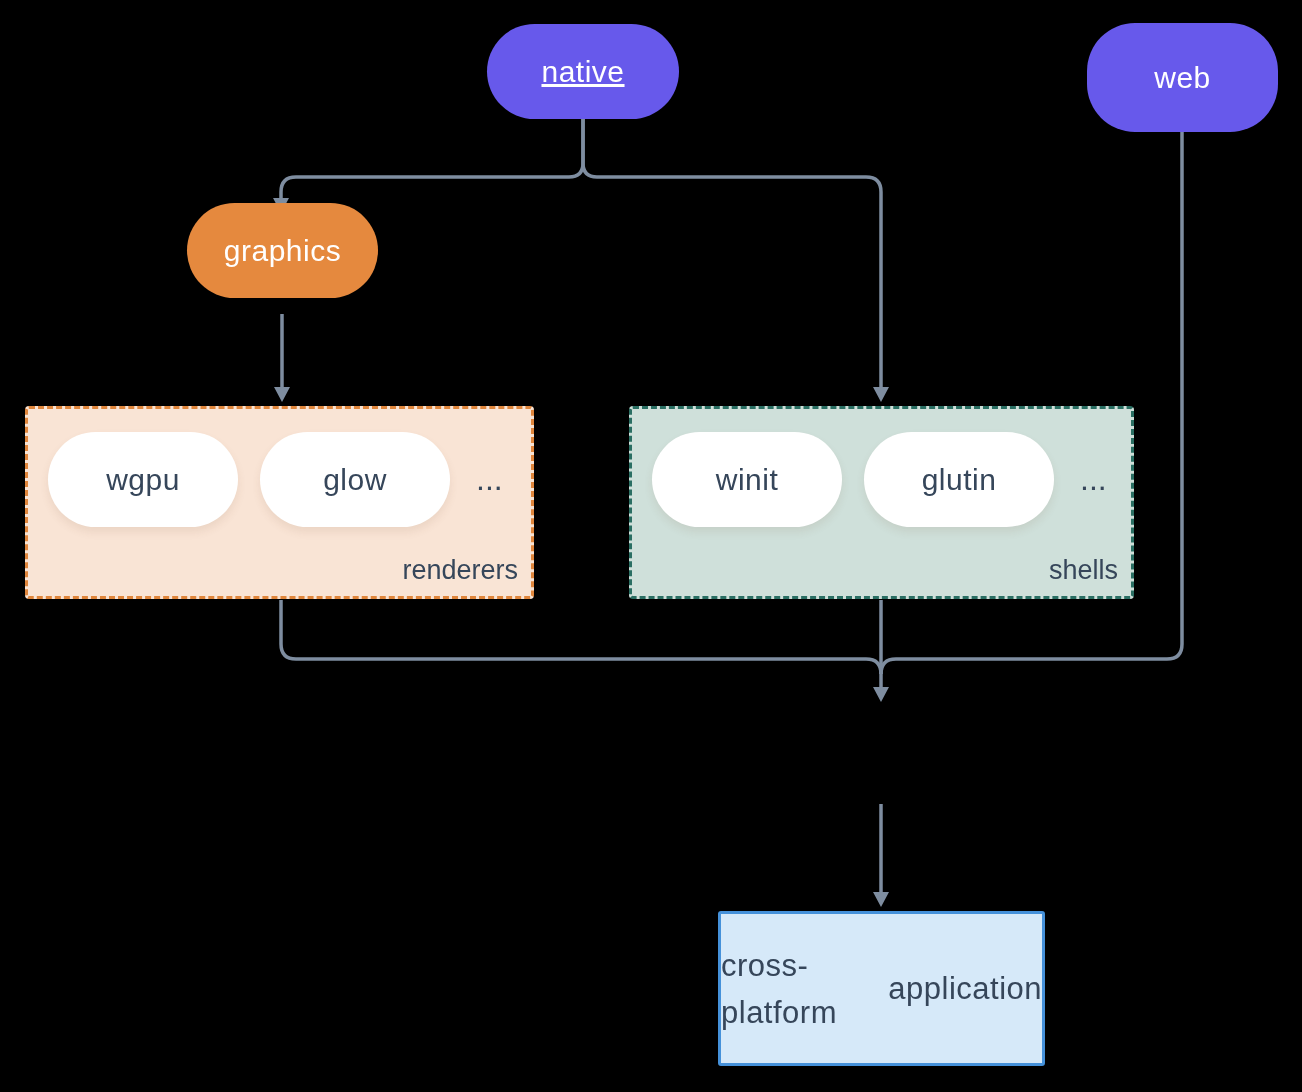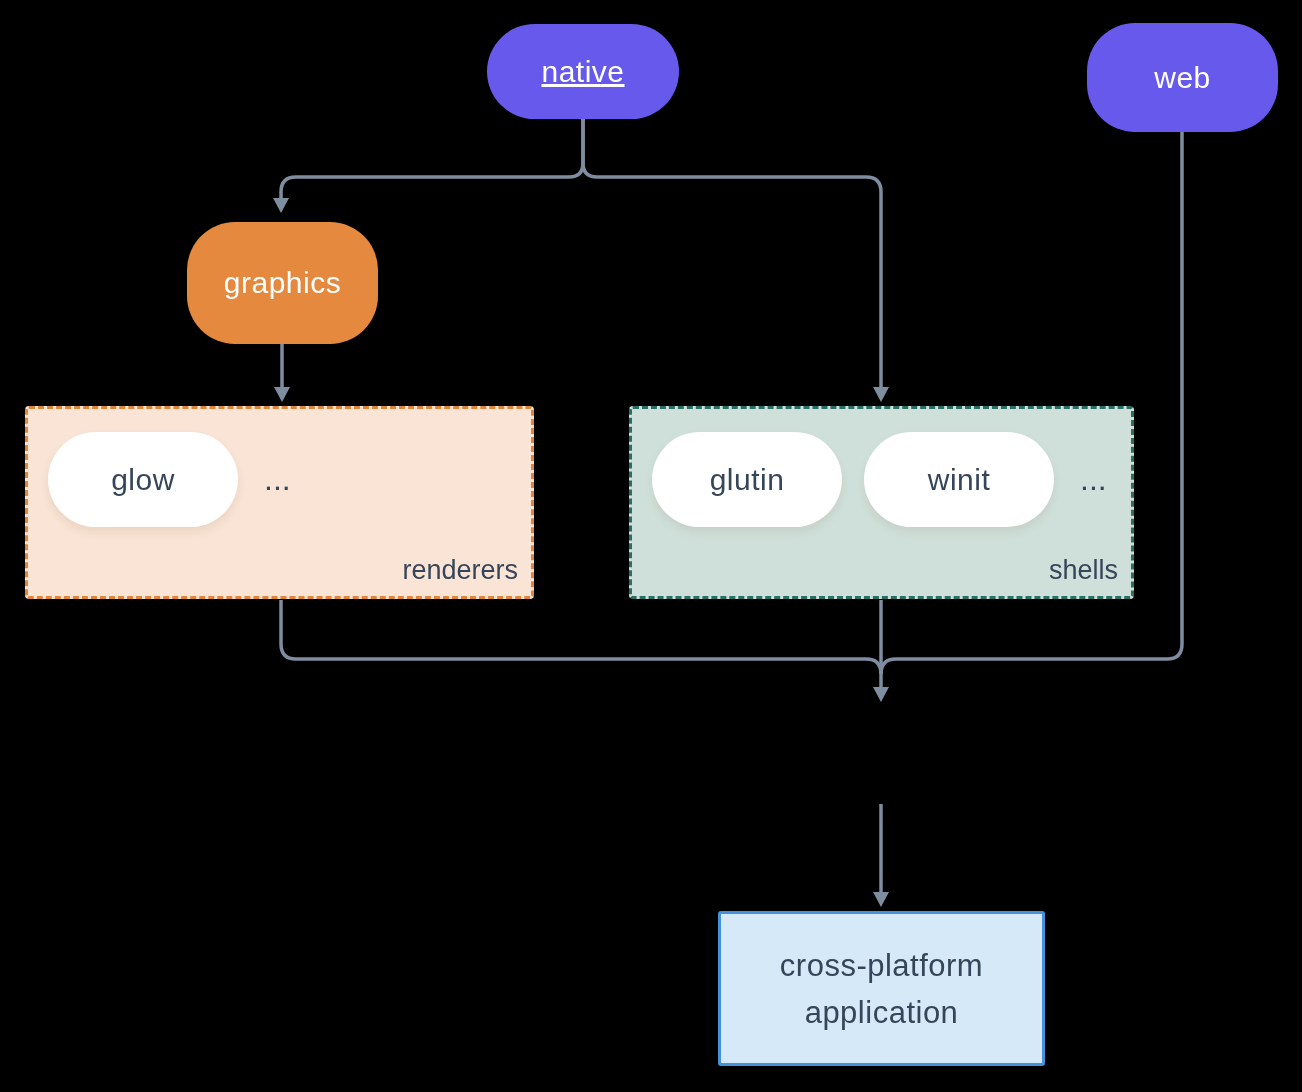--- a/index.html
+++ b/index.html
@@ -31,7 +31,7 @@
   }
   .pill-native   { left: 487px; top: 24px;  width: 192px; height: 95px; background: #6759eb; color: #ffffff; text-decoration: underline; }
   .pill-web      { left: 1087px; top: 23px; width: 191px; height: 109px; background: #6759eb; color: #ffffff; }
-  .pill-graphics { left: 187px; top: 222px; width: 191px; height: 122px; background: #e5893e; color: #ffffff; }
+  .pill-graphics { left: 187px; top: 203px; width: 191px; height: 95px; background: #e5893e; color: #ffffff; }
   .pill-iced     { left: 786px; top: 709px; width: 190px; height: 95px; background: #2e87d6; color: #ffffff; }
   .group {
     position: absolute;

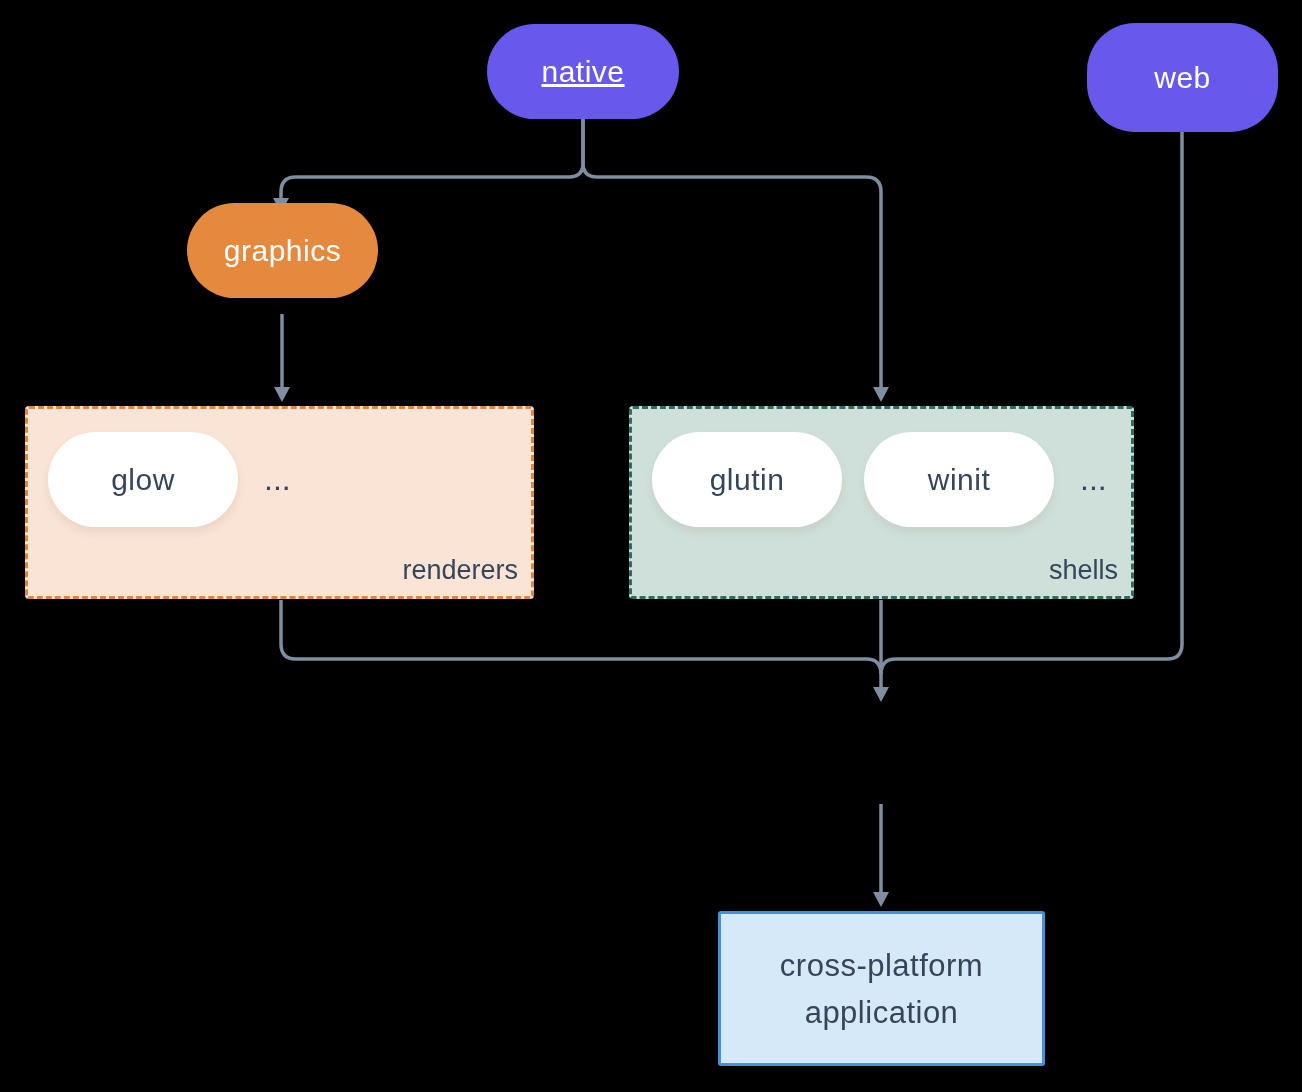--- a/index.html
+++ b/index.html
@@ -137,6 +137,9 @@
   <div class="group group-renderers">
     <div class="pill-row">
       <div class="pill-white">
+        <span>wgpu</span>
+      </div>
+      <div class="pill-white">
         <span>glow</span>
       </div>
       <span class="ellipsis">...</span>

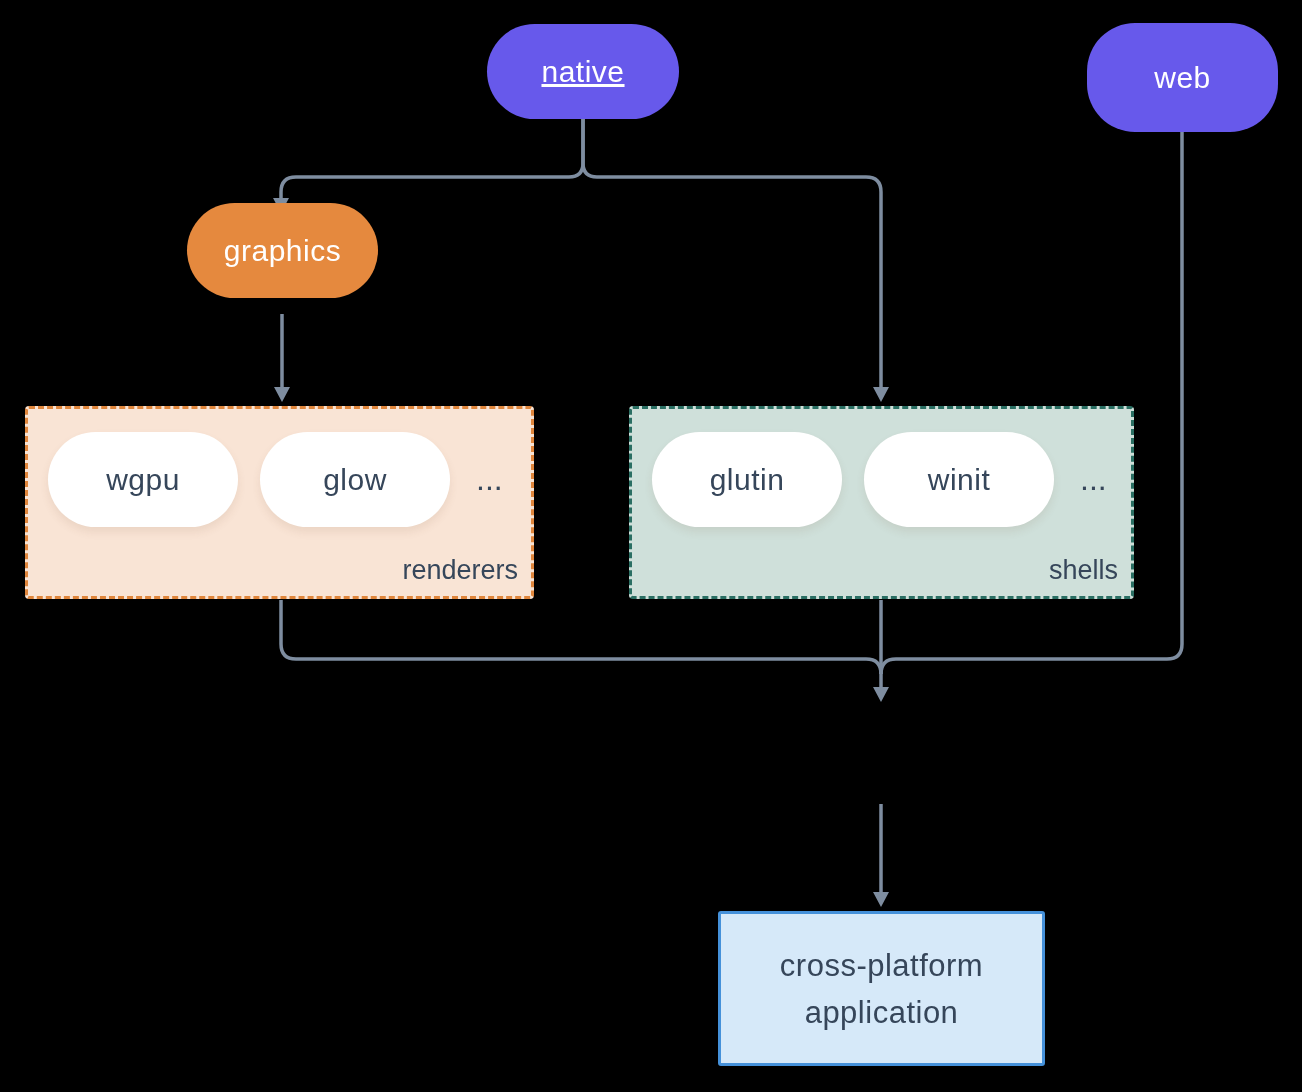--- a/index.html
+++ b/index.html
@@ -150,10 +150,10 @@
   <div class="group group-shells">
     <div class="pill-row">
       <div class="pill-white">
-        <span>glutin</span>
+        <span>winit</span>
       </div>
       <div class="pill-white">
-        <span>winit</span>
+        <span>glutin</span>
       </div>
       <span class="ellipsis">...</span>
     </div>

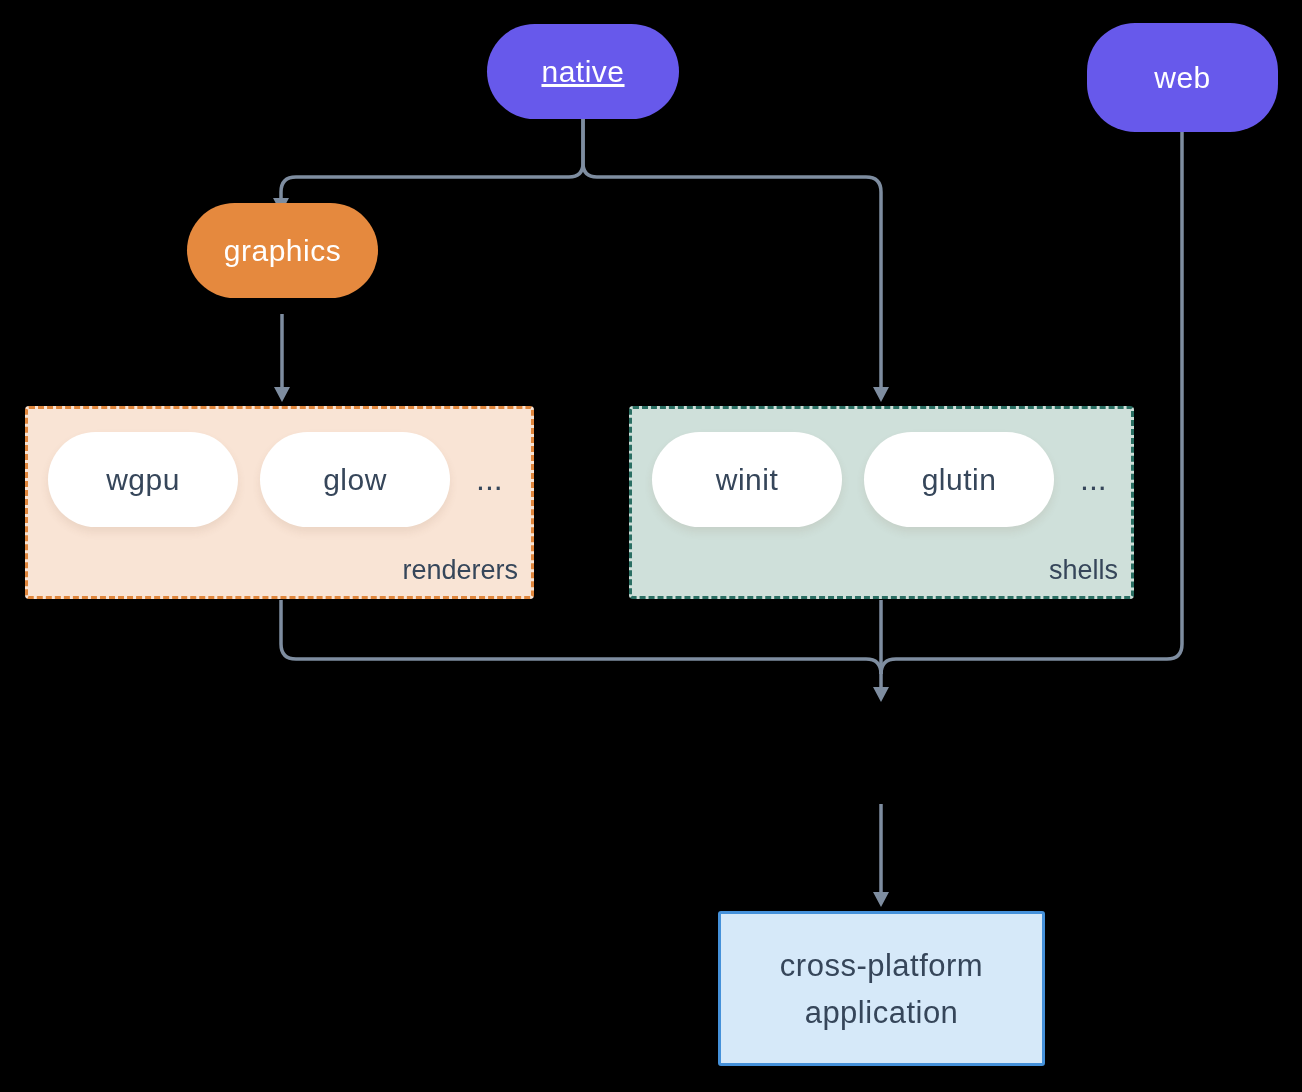--- a/index.html
+++ b/index.html
@@ -89,7 +89,7 @@
     border: 3px solid #4591da;
     border-radius: 3px;
     display: flex;
-    flex-direction: column;
+    flex-direction: row;
     align-items: center;
     justify-content: center;
     color: #36465a;

